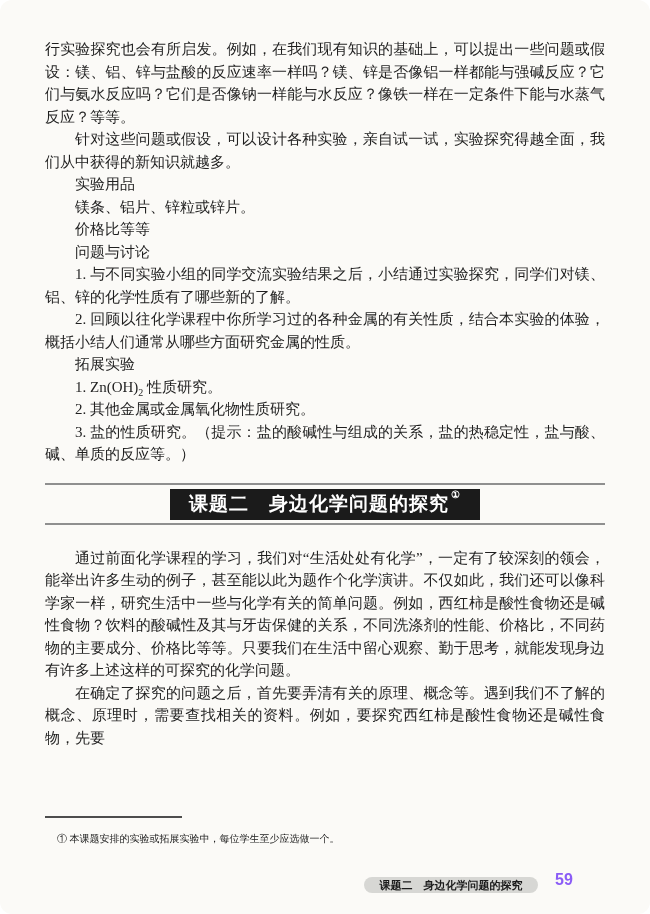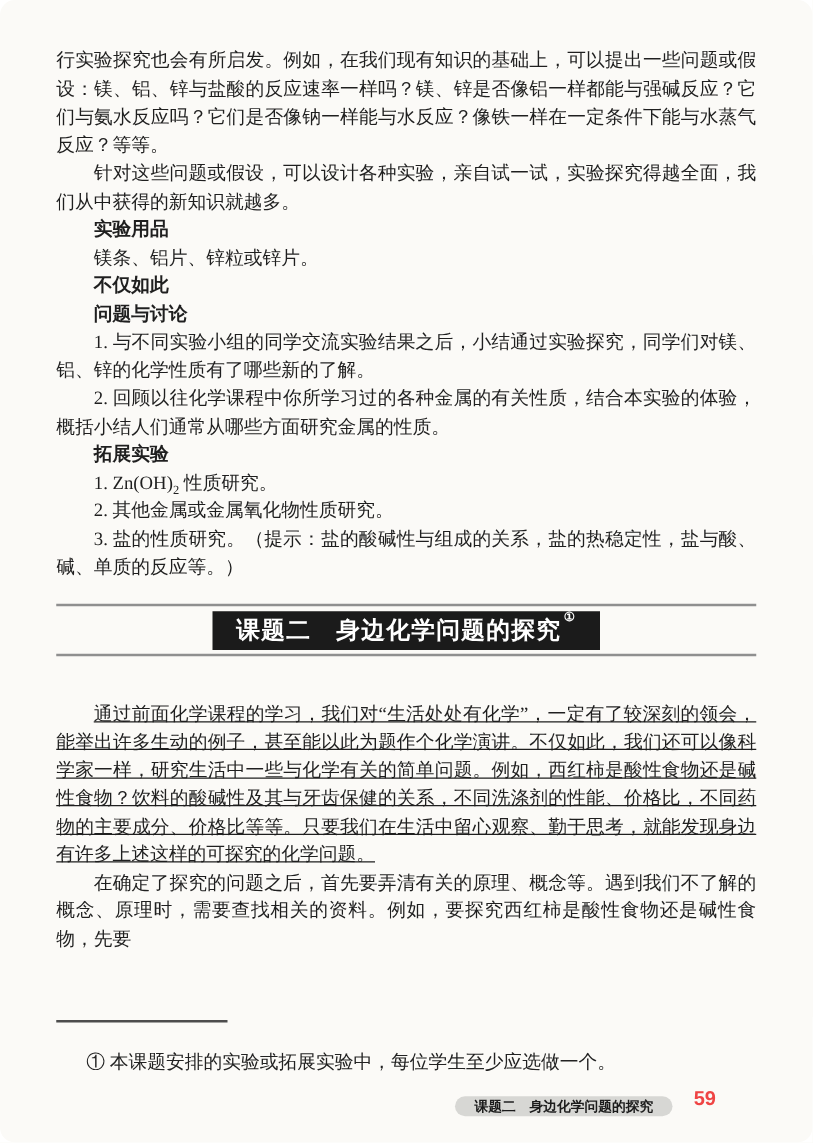--- a/index.html
+++ b/index.html
@@ -31,7 +31,7 @@
     margin: 0;
     font-size: 15px;
     line-height: 22.5px;
-    font-weight: bold;
+    font-weight: normal;
     text-indent: 2em;
     font-family: "Liberation Sans", sans-serif;
   }

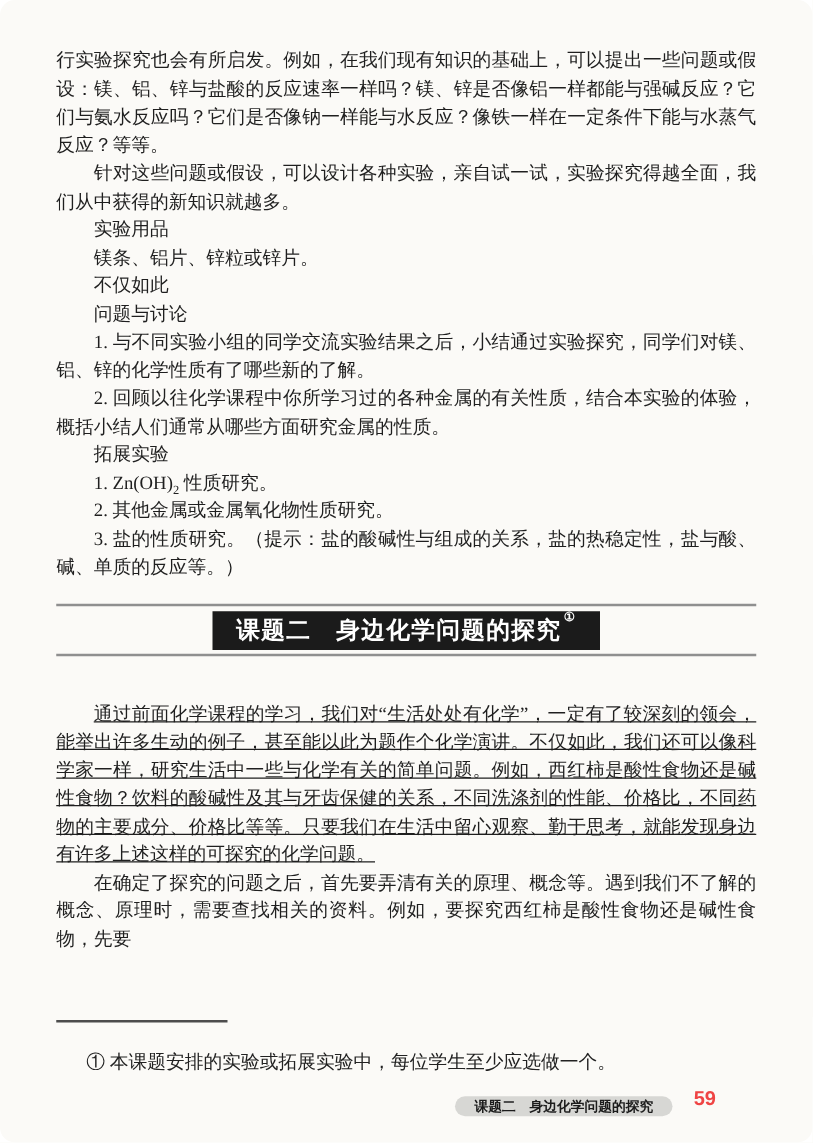--- a/index.html
+++ b/index.html
@@ -138,7 +138,7 @@
     <div class="heading">实验用品</div>
     <p class="body-text indent">镁条、铝片、锌粒或锌片。</p>
 
-    <div class="heading">不仅如此</div>
+    <div class="heading">价格比等等</div>
 
     <div class="heading">问题与讨论</div>
     <p class="body-text indent">1. 与不同实验小组的同学交流实验结果之后，小结通过实验探究，同学们对镁、铝、锌的化学性质有了哪些新的了解。</p>

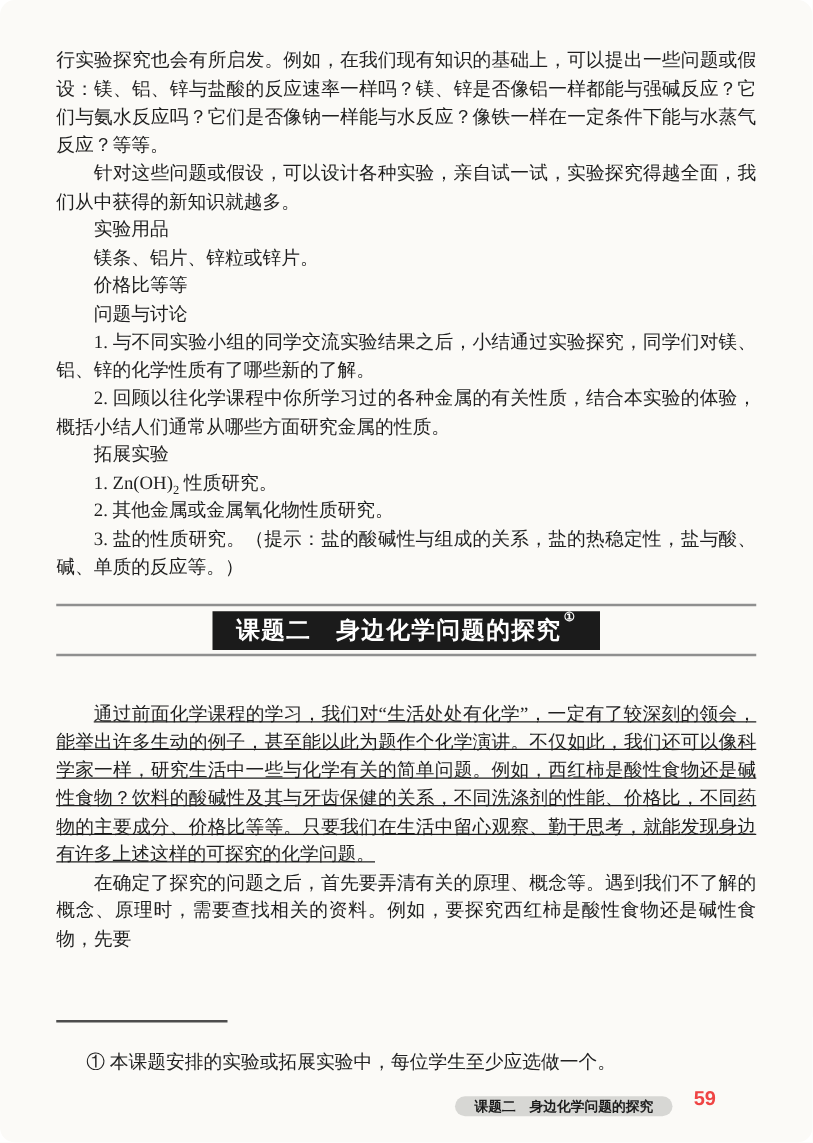--- a/index.html
+++ b/index.html
@@ -79,7 +79,7 @@
     align-self: flex-start;
     margin-top: 6px;
   }
-  .lesson-first { margin-top: 36px; text-decoration: underline; }
+  .lesson-first { margin-top: 22px; }
   
   .footnote-rule {
     position: absolute;

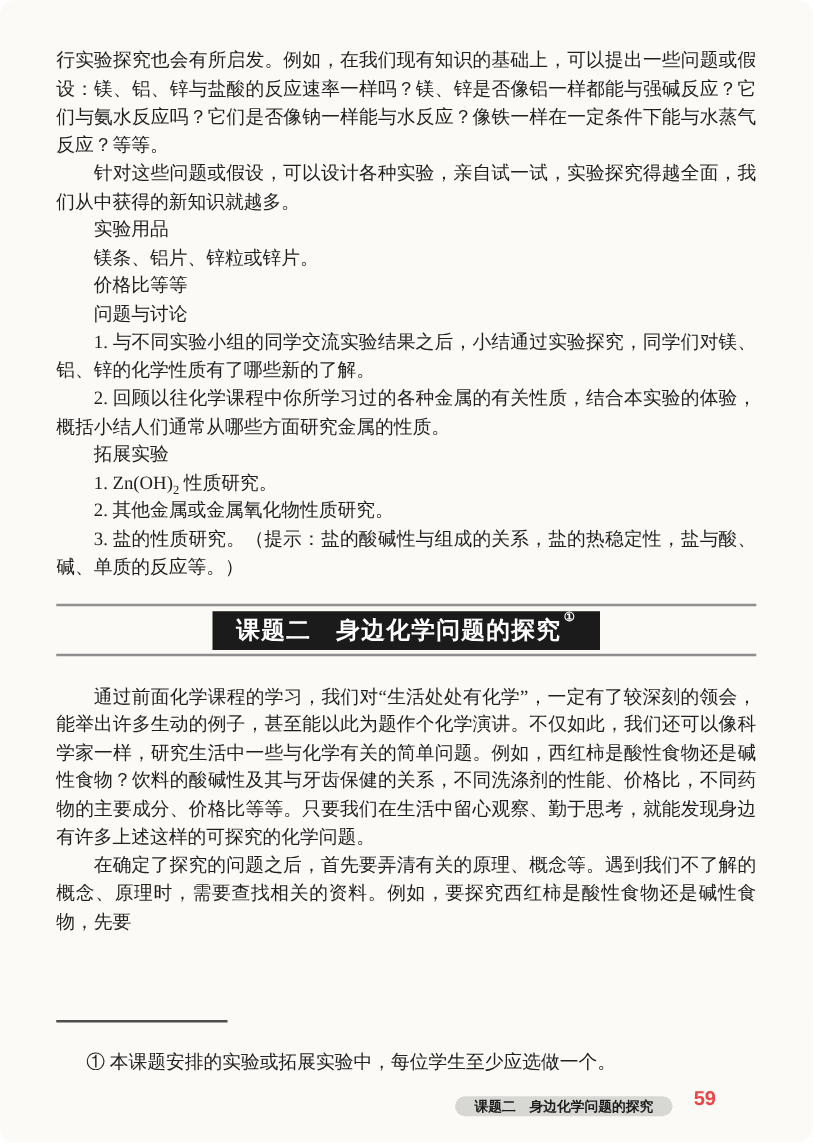--- a/index.html
+++ b/index.html
@@ -93,8 +93,8 @@
     position: absolute;
     left: 57px;
     top: 831px;
-    margin: 12px;
-    font-size: 15px;
+    margin: 0;
+    font-size: 10px;
     line-height: 15px;
     color: #222222;
   }

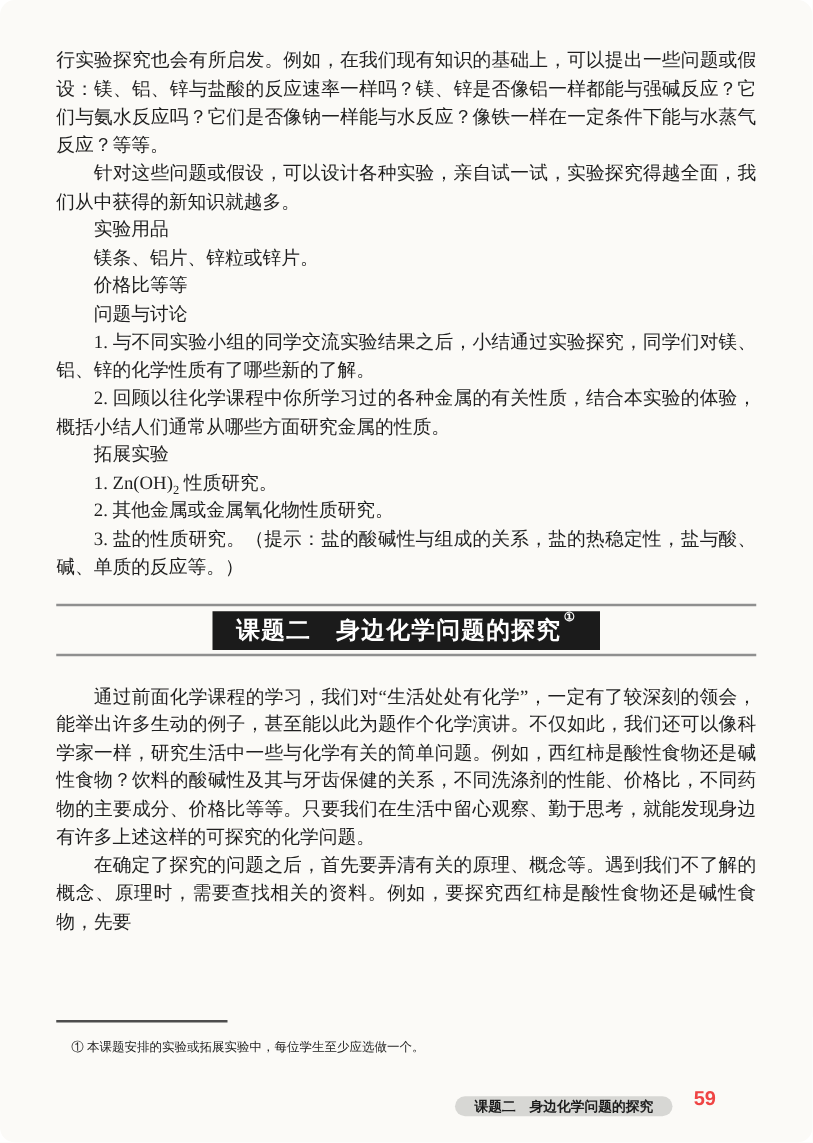--- a/index.html
+++ b/index.html
@@ -123,7 +123,7 @@
     font-family: "Liberation Sans", sans-serif;
     font-size: 16px;
     font-weight: bold;
-    color: #ef4444;
+    color: #8b5cf6;
   }
 </style>
 </head>

